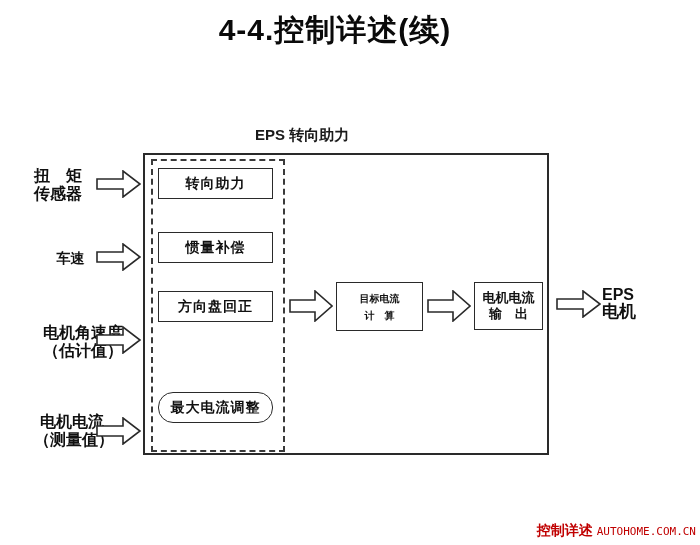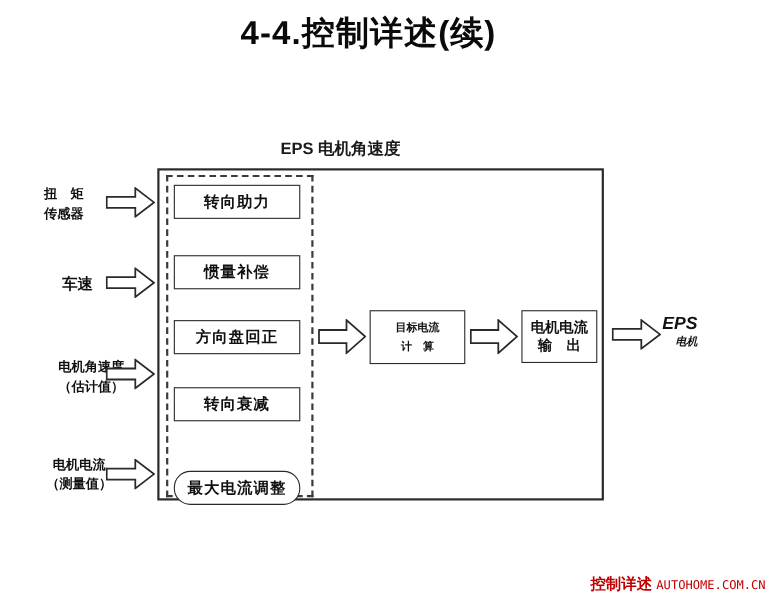--- a/index.html
+++ b/index.html
@@ -120,7 +120,7 @@
 
   <div class="title">4-4.控制详述(续)</div>
 
-  <div class="module-label">EPS 电机角速度</div>
+  <div class="module-label">EPS 转向助力</div>
 
   <div class="outer-box"></div>
   <div class="dashed-box"></div>

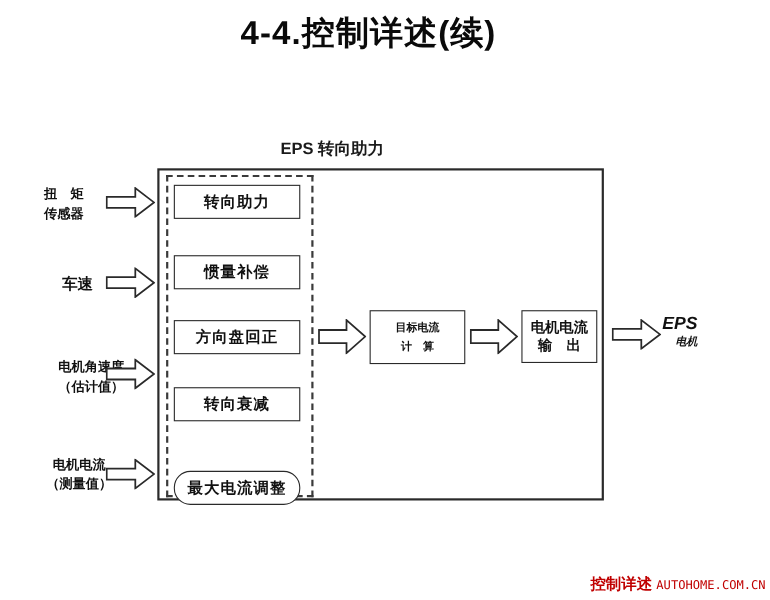--- a/index.html
+++ b/index.html
@@ -79,7 +79,7 @@
   .out-arrow  { left: 556px; top: 290px; }
   .in-label {
     position: absolute;
-    font-size: 12px; font-weight: bold;
+    font-size: 16px; font-weight: bold;
     line-height: 18px;
     text-align: center;
     color: #111;

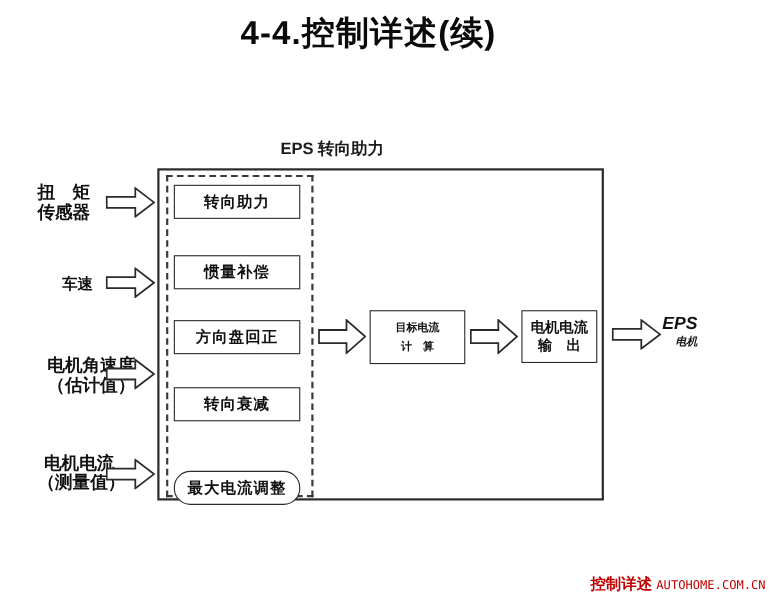--- a/index.html
+++ b/index.html
@@ -95,7 +95,6 @@
     font-size: 16px; font-weight: bold;
     line-height: 17px;
     color: #111;
-    font-style: italic;
   }
   .eps-label .cn { font-size: 10px; text-align: right; }
   .watermark {

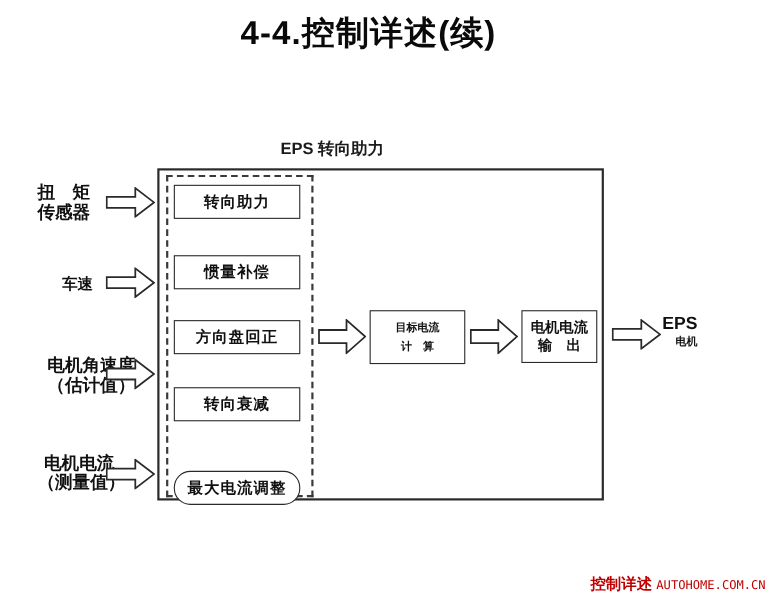--- a/index.html
+++ b/index.html
@@ -96,7 +96,7 @@
     line-height: 17px;
     color: #111;
   }
-  .eps-label .cn { font-size: 10px; text-align: right; }
+  .eps-label .cn { font-size: 17px; }
   .watermark {
     position: absolute;
     right: 4px; top: 522px;

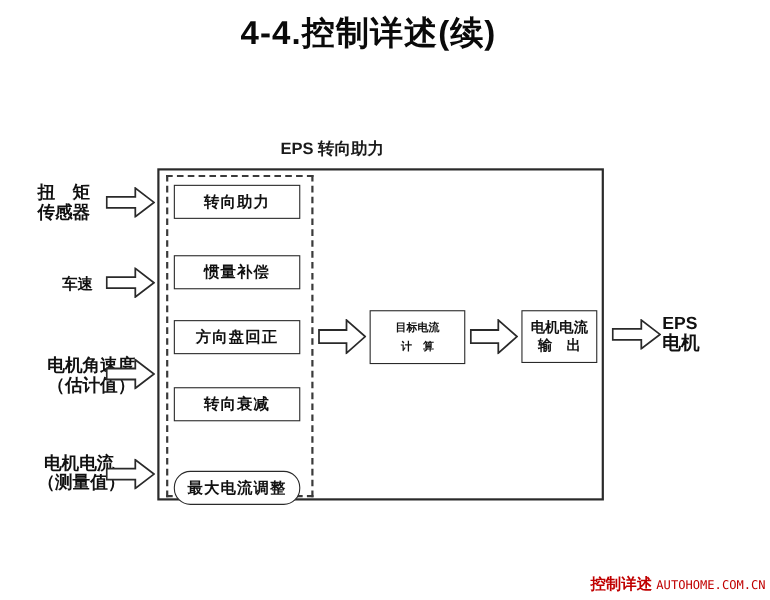--- a/index.html
+++ b/index.html
@@ -164,7 +164,6 @@
   <div class="fbox fbox1">转向助力</div>
   <div class="fbox fbox2">惯量补偿</div>
   <div class="fbox fbox3">方向盘回正</div>
-  <div class="fbox fbox4">转向衰减</div>
   <div class="fbox fbox5">最大电流调整</div>
 
   <div class="arrow mid-arrow1">

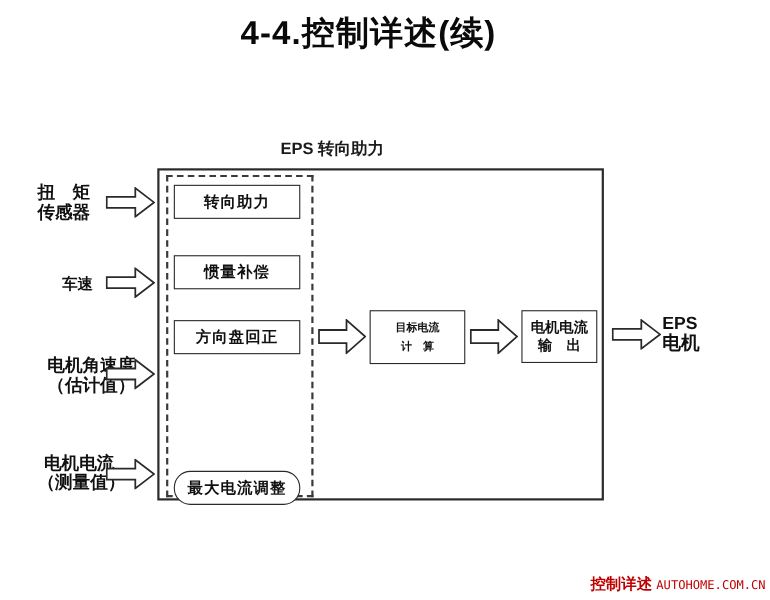--- a/index.html
+++ b/index.html
@@ -55,7 +55,7 @@
   .fbox2 { top: 232px; }
   .fbox3 { top: 291px; }
   .fbox4 { top: 352px; }
-  .fbox5 { top: 428px; border-radius: 15px; }
+  .fbox5 { top: 392px; border-radius: 15px; }
   .two-line-box {
     position: absolute;
     border: 1.5px solid #2a2a2a;

